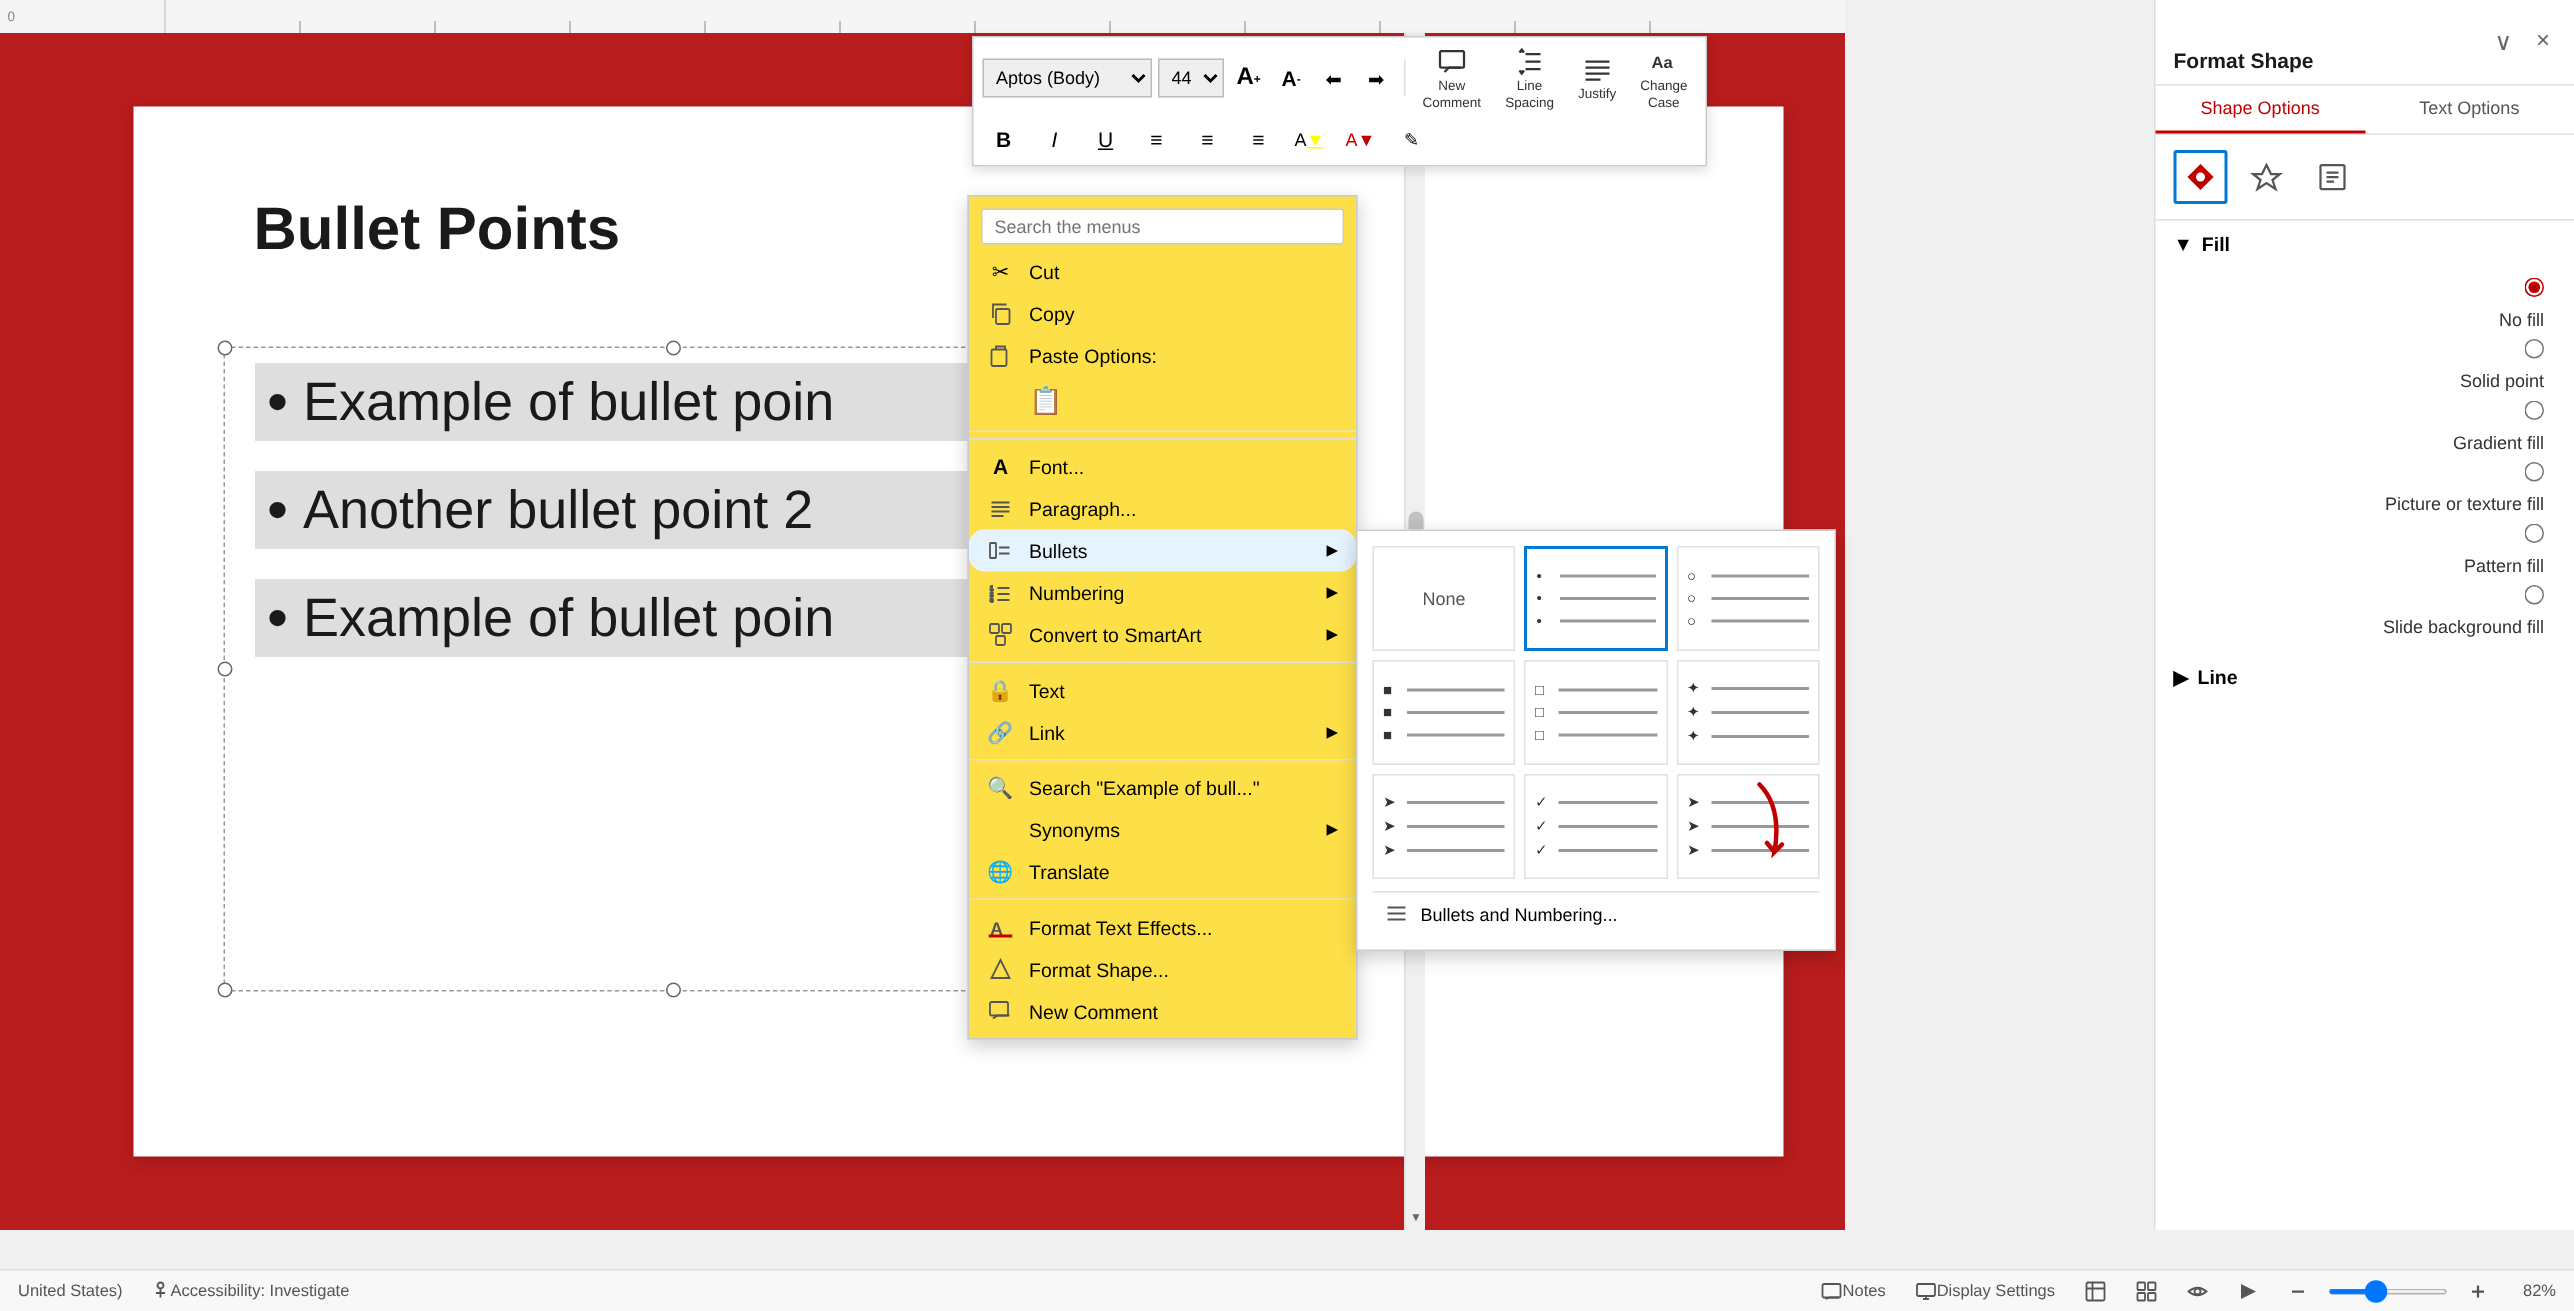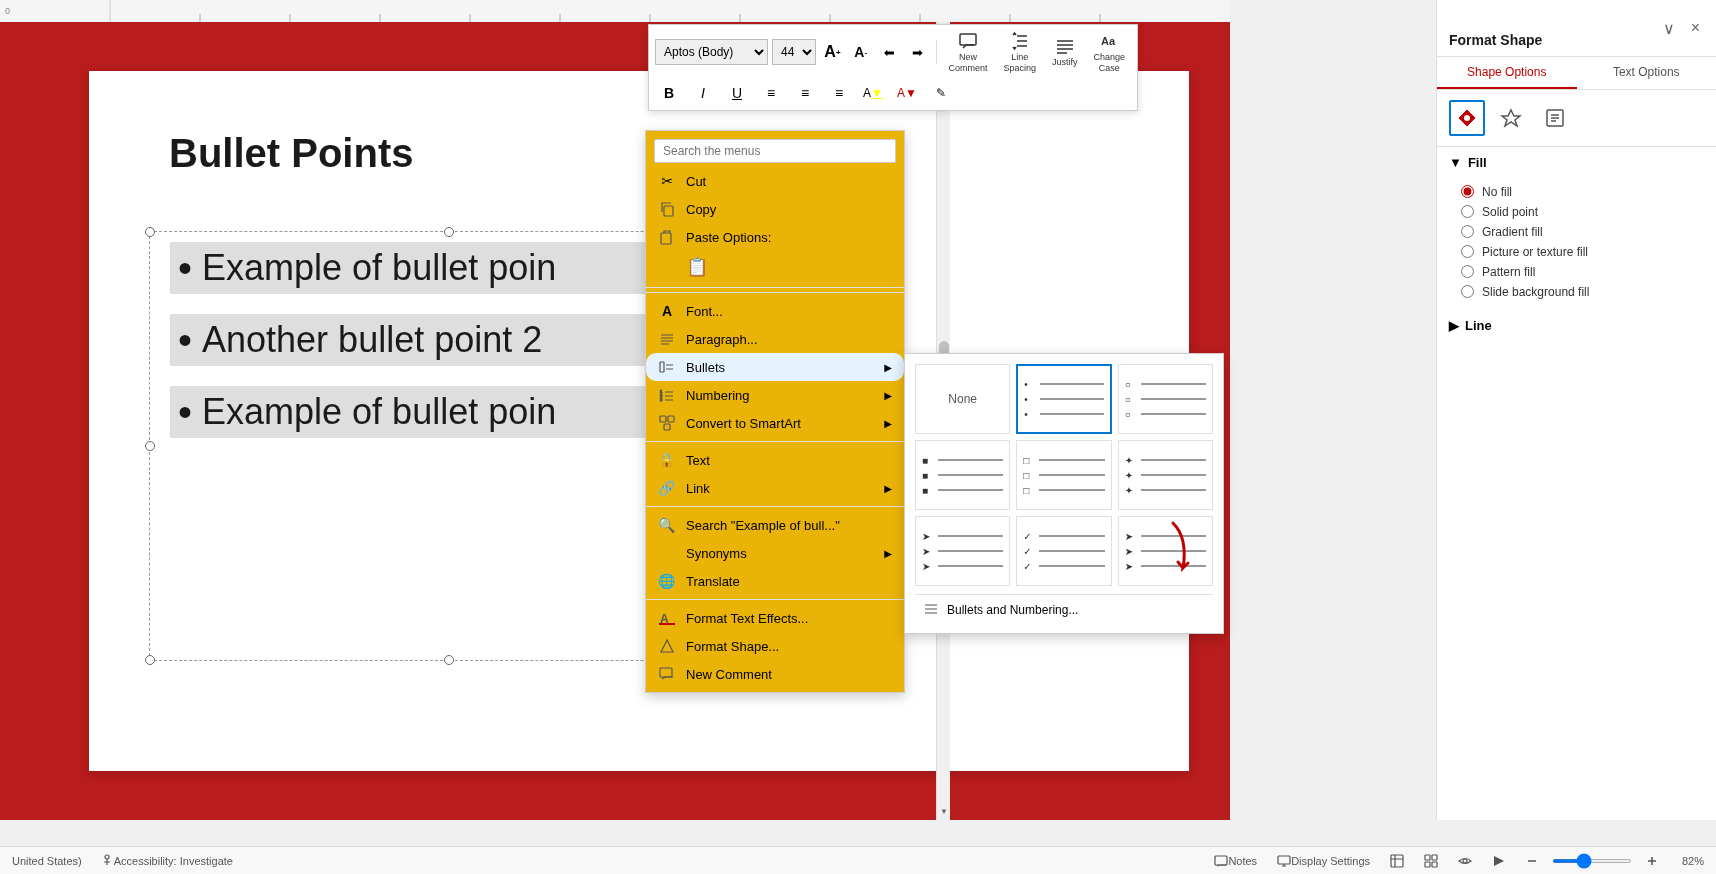--- a/index.html
+++ b/index.html
@@ -162,7 +162,7 @@
       top: 130px;
       left: 645px;
       width: 260px;
-      background: #eab308;
+      background: #fde047;
       border: 1px solid #ccc;
       box-shadow: 0 4px 12px rgba(0,0,0,0.2);
       z-index: 200;

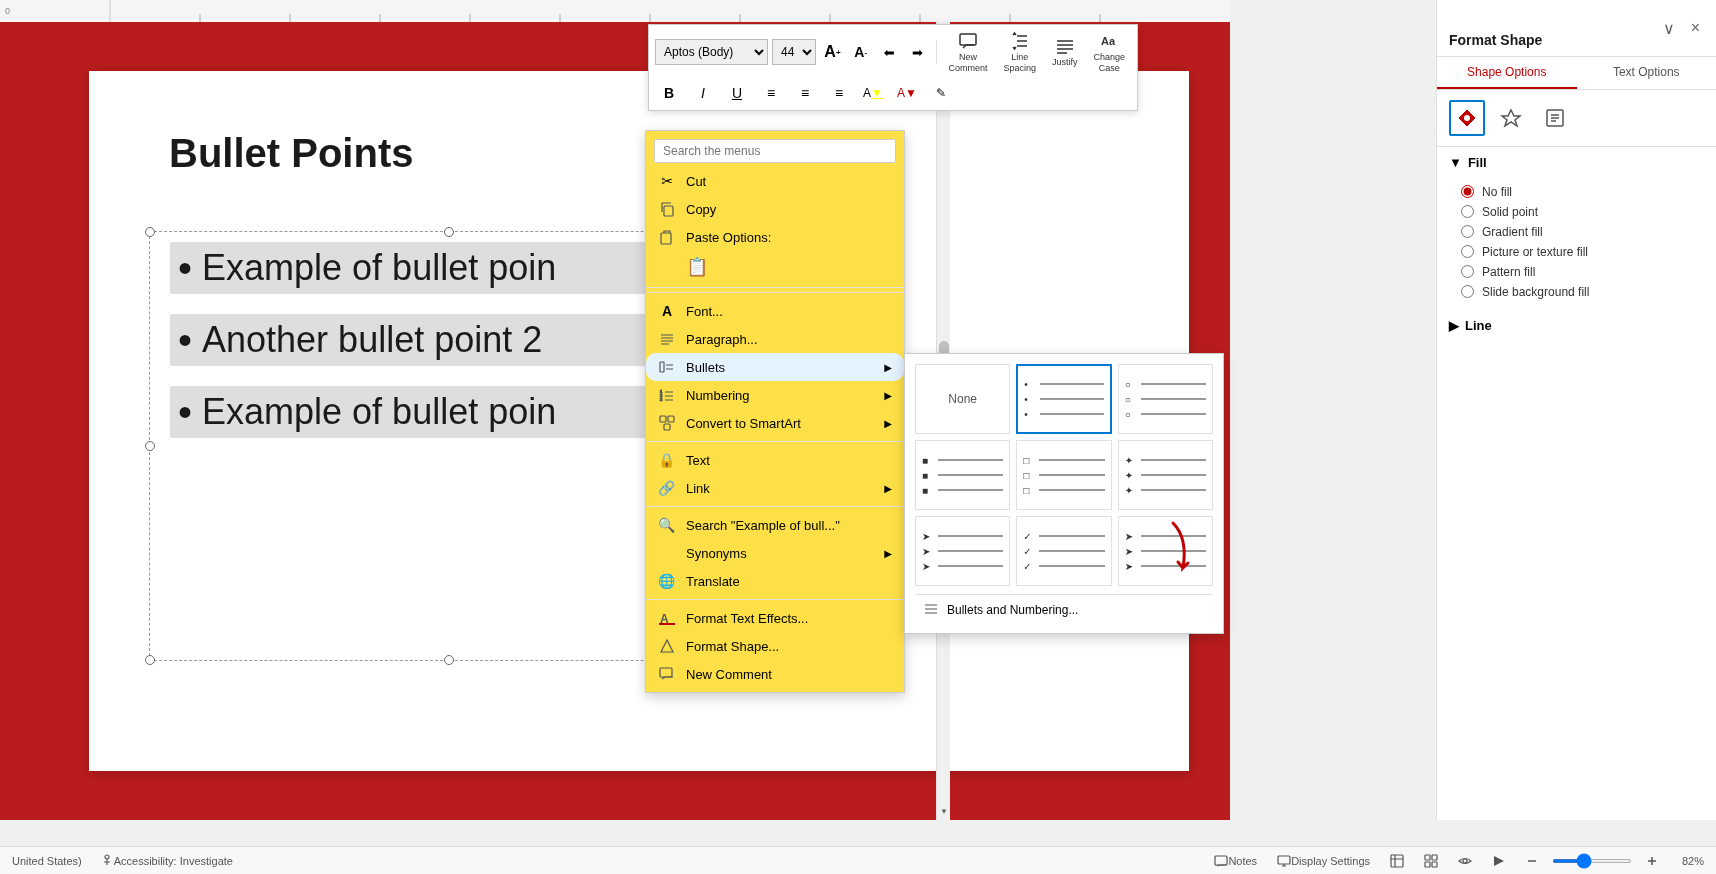--- a/index.html
+++ b/index.html
@@ -386,11 +386,12 @@
 
     .radio-item {
       display: flex;
-      align-items: flex-start;
+      align-items: flex-end;
       gap: 8px;
       padding: 3px 0;
       font-size: 12px;
       color: #333;
+      flex-direction: column;
     }
 
     .radio-item input[type=radio] {

